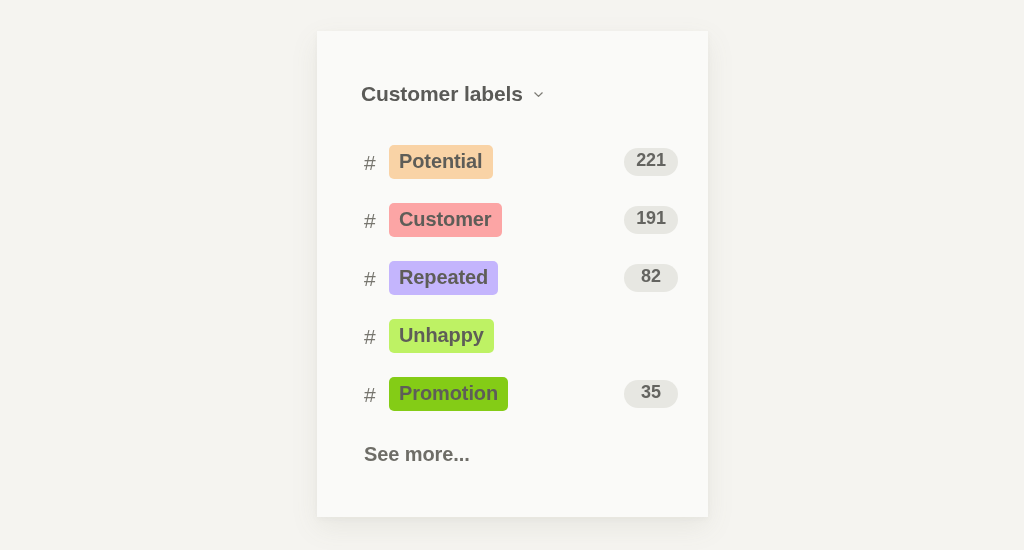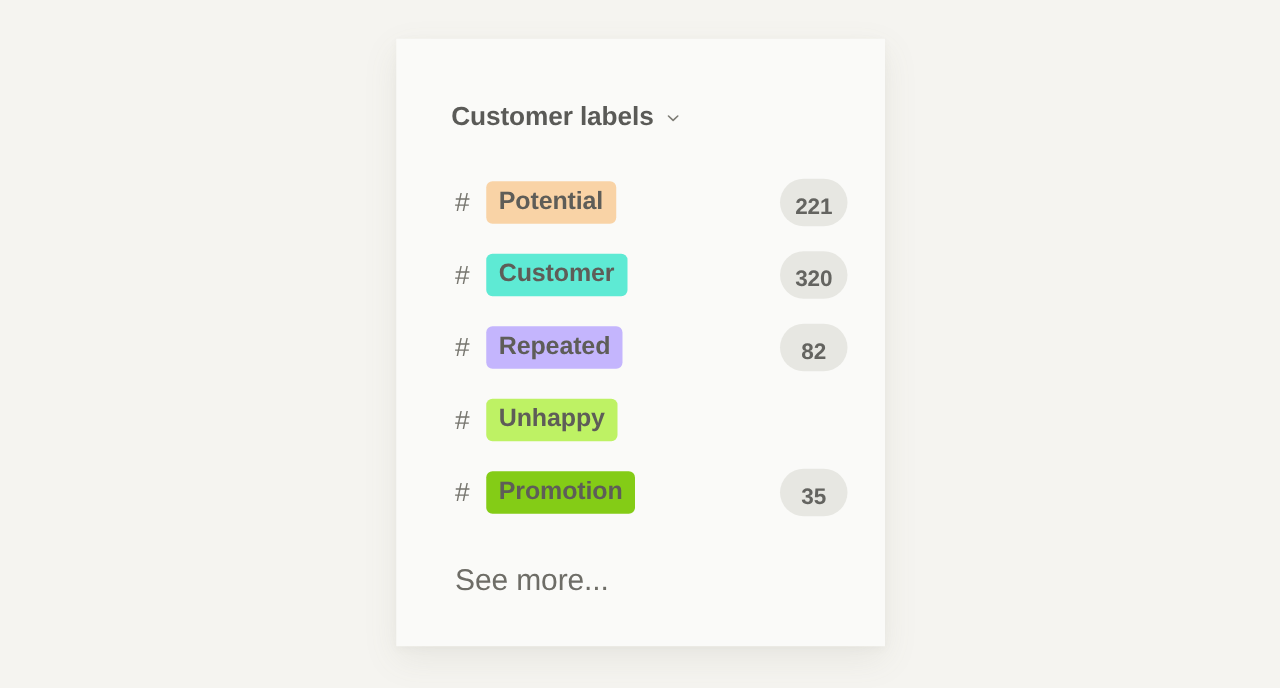--- a/index.html
+++ b/index.html
@@ -92,7 +92,7 @@
     font-size: 18px;
     font-weight: bold;
     border-radius: 999px;
-    padding: 12px 12px 6px 12px;
+    padding: 2px 12px 6px 12px;
     line-height: 1.12;
     letter-spacing: -0.1px;
   }

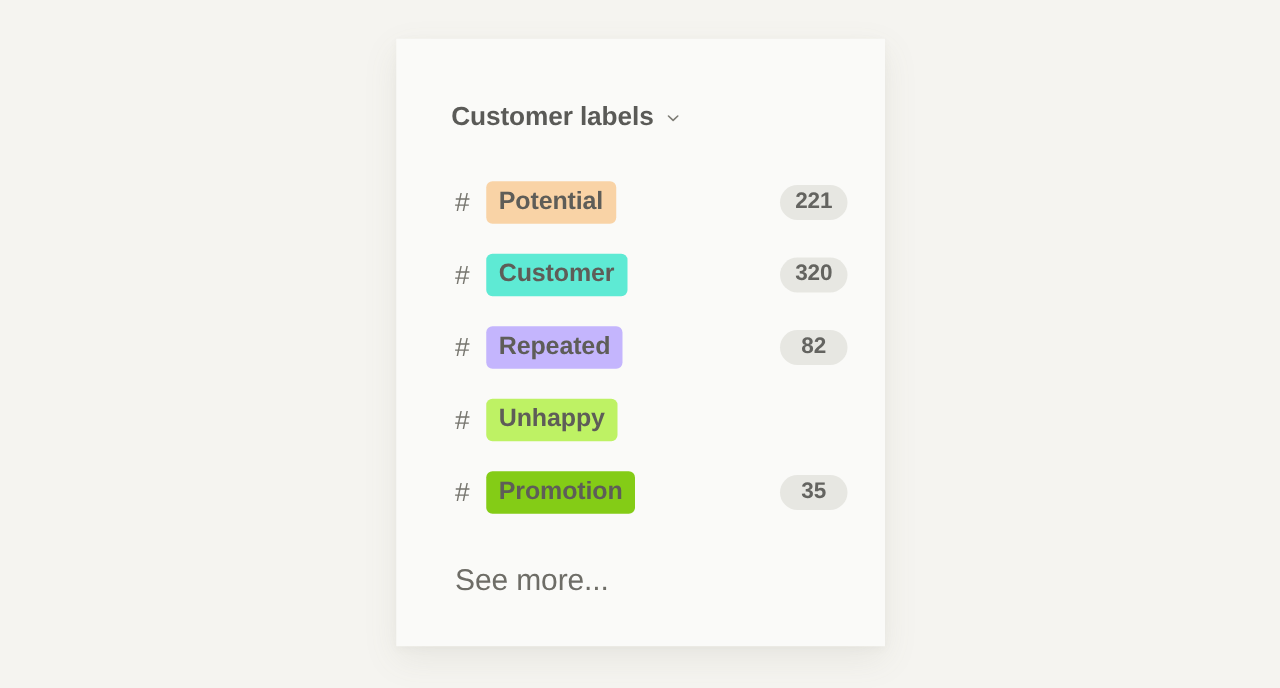--- a/index.html
+++ b/index.html
@@ -137,7 +137,7 @@
 
         <div class="label-row">
           <span class="hash">#</span>
-          <span class="tag" style="background: #5eead4;">Customer</span>
+          <span class="tag" style="background: #fca5a5;">Customer</span>
           <span class="spacer"></span>
           <span class="count-badge">320</span>
         </div>

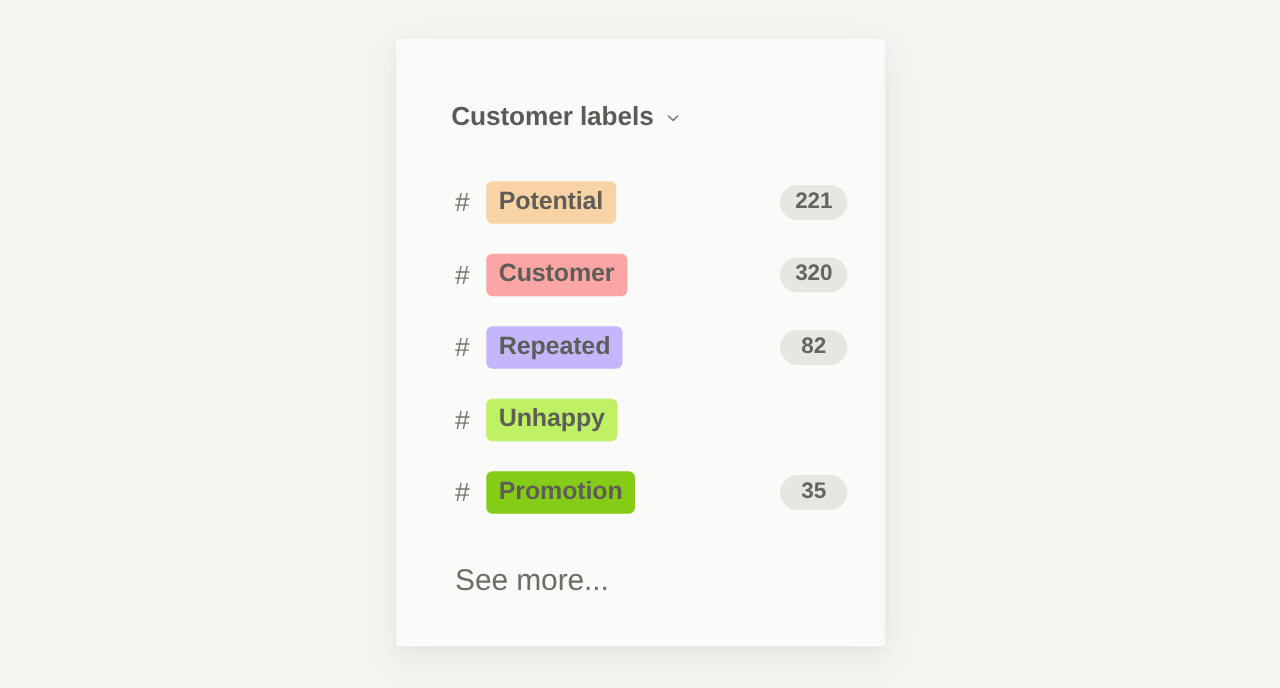--- a/index.html
+++ b/index.html
@@ -139,7 +139,7 @@
           <span class="hash">#</span>
           <span class="tag" style="background: #fca5a5;">Customer</span>
           <span class="spacer"></span>
-          <span class="count-badge">320</span>
+          <span class="count-badge">191</span>
         </div>
 
         <div class="label-row">

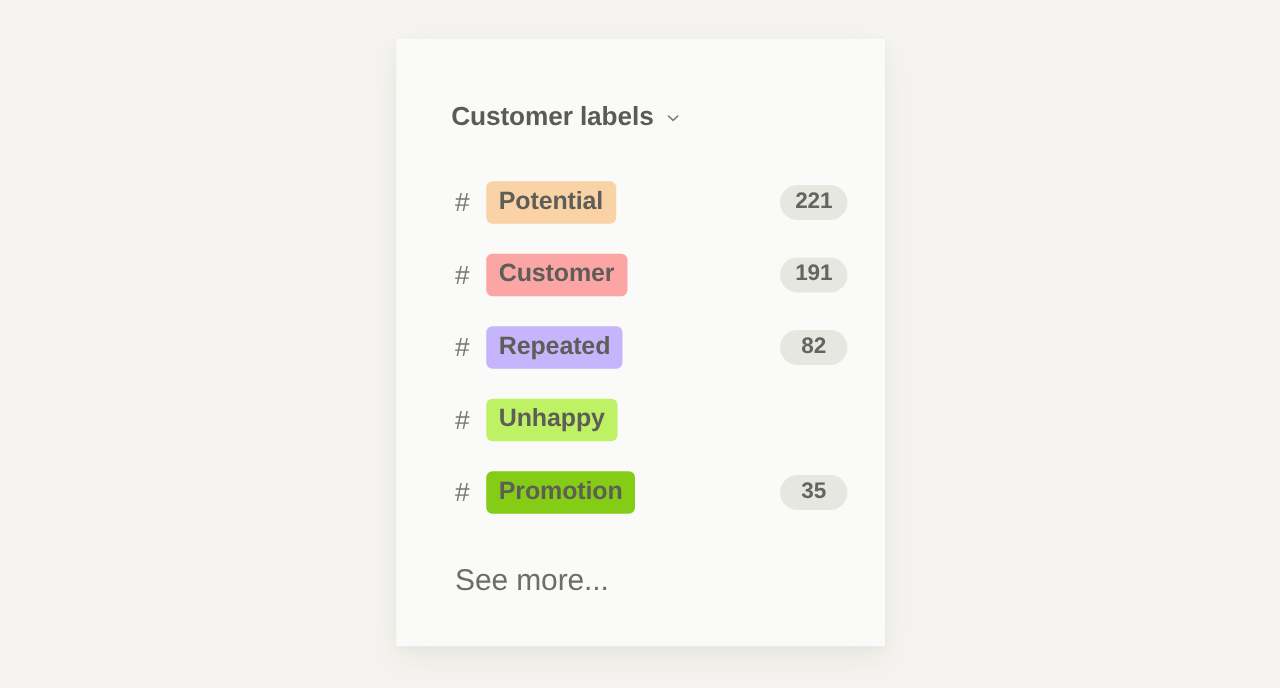--- a/index.html
+++ b/index.html
@@ -100,11 +100,11 @@
     visibility: hidden;
   }
   .see-more {
-    margin-top: 28px;
+    margin-top: 20px;
     padding-left: 3px;
     color: #6e6d67;
-    font-size: 24px;
-    font-weight: normal;
+    font-size: 20px;
+    font-weight: bold;
     letter-spacing: -0.1px;
     cursor: pointer;
     width: max-content;

